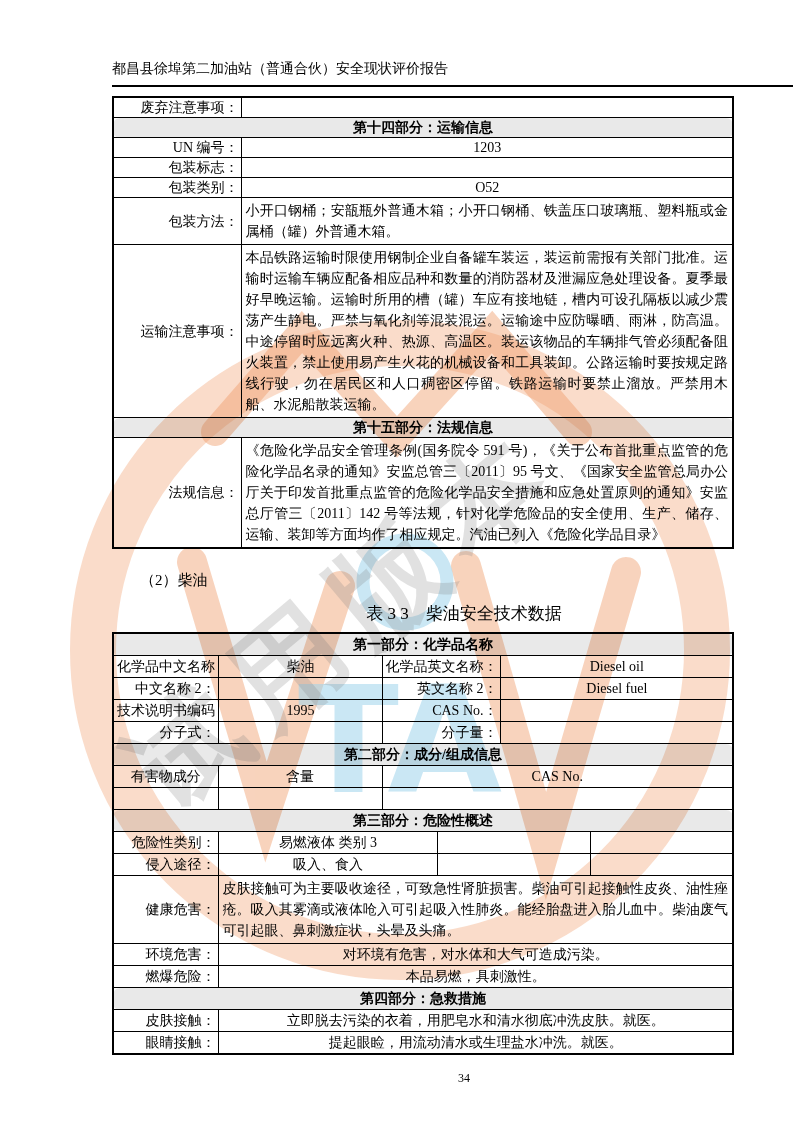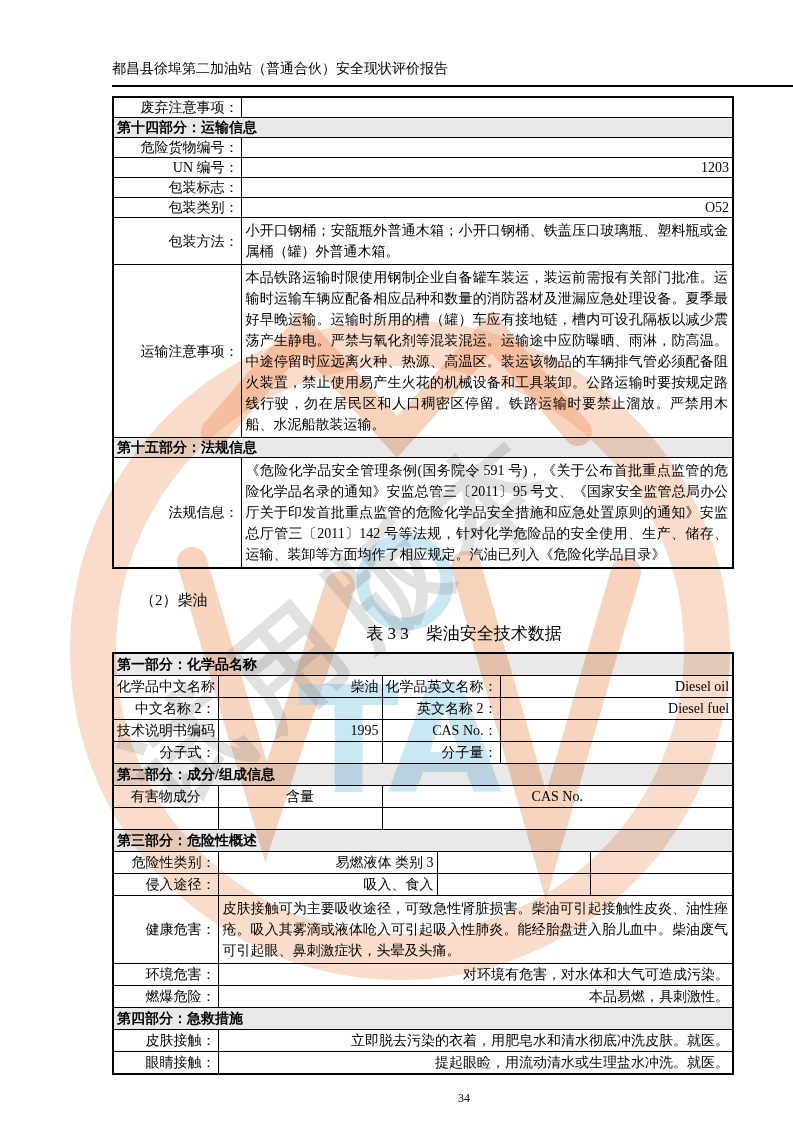--- a/index.html
+++ b/index.html
@@ -35,7 +35,7 @@
   .lbl{text-align:right;padding-right:2px;white-space:nowrap;}
   .val{text-align:right;padding-left:4px;}
   .multi{line-height:21px;padding:2px 4px;text-align:justify;}
-  .sec{background:rgba(0,0,0,0.085);text-align:left;font-weight:bold;}
+  .sec{background:rgba(0,0,0,0.085);text-align:center;font-weight:bold;border-radius:7px;}
   .ctr{text-align:center;}
   .subsection{font-size:15px;margin:22px 0 0 28px;}
   .table-title{font-size:17px;font-weight:normal;text-align:center;margin:12px 0 7px 0;}

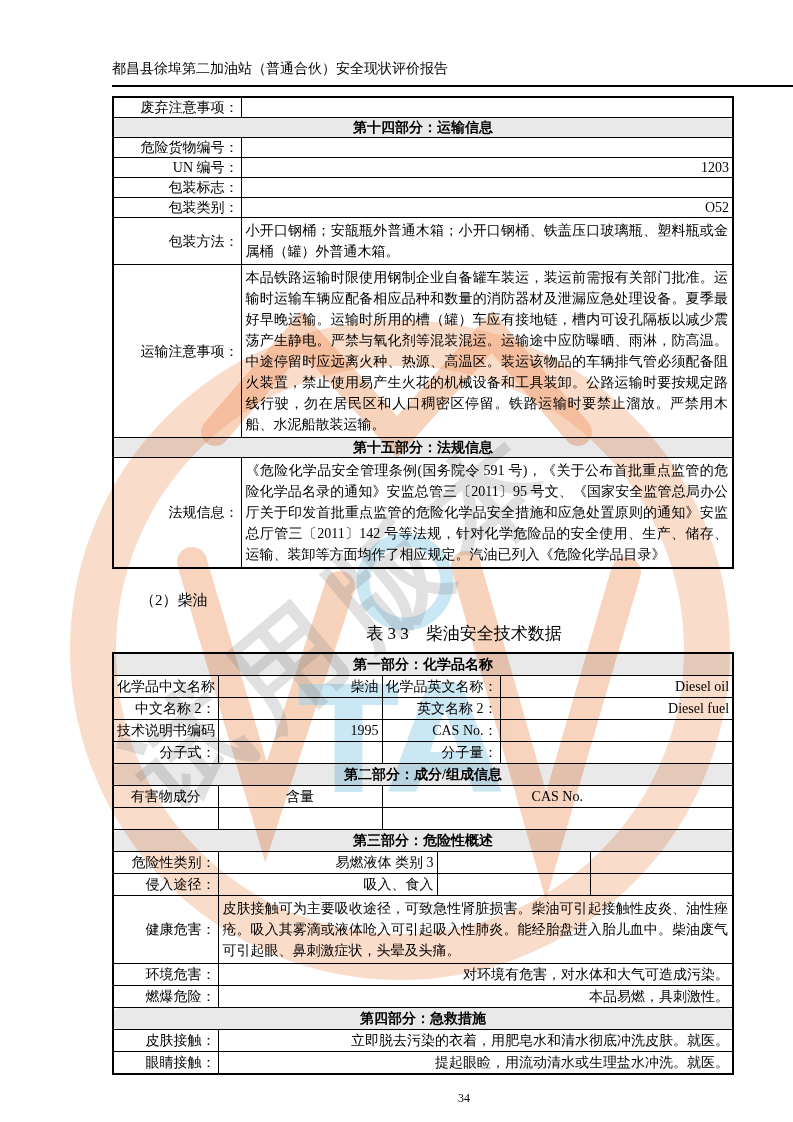--- a/index.html
+++ b/index.html
@@ -83,10 +83,6 @@
         <td class="sec" colspan="2">第十四部分：运输信息</td>
       </tr>
       <tr>
-        <td class="lbl">危险货物编号：</td>
-        <td class="val"></td>
-      </tr>
-      <tr>
         <td class="lbl">UN 编号：</td>
         <td class="val">1203</td>
       </tr>

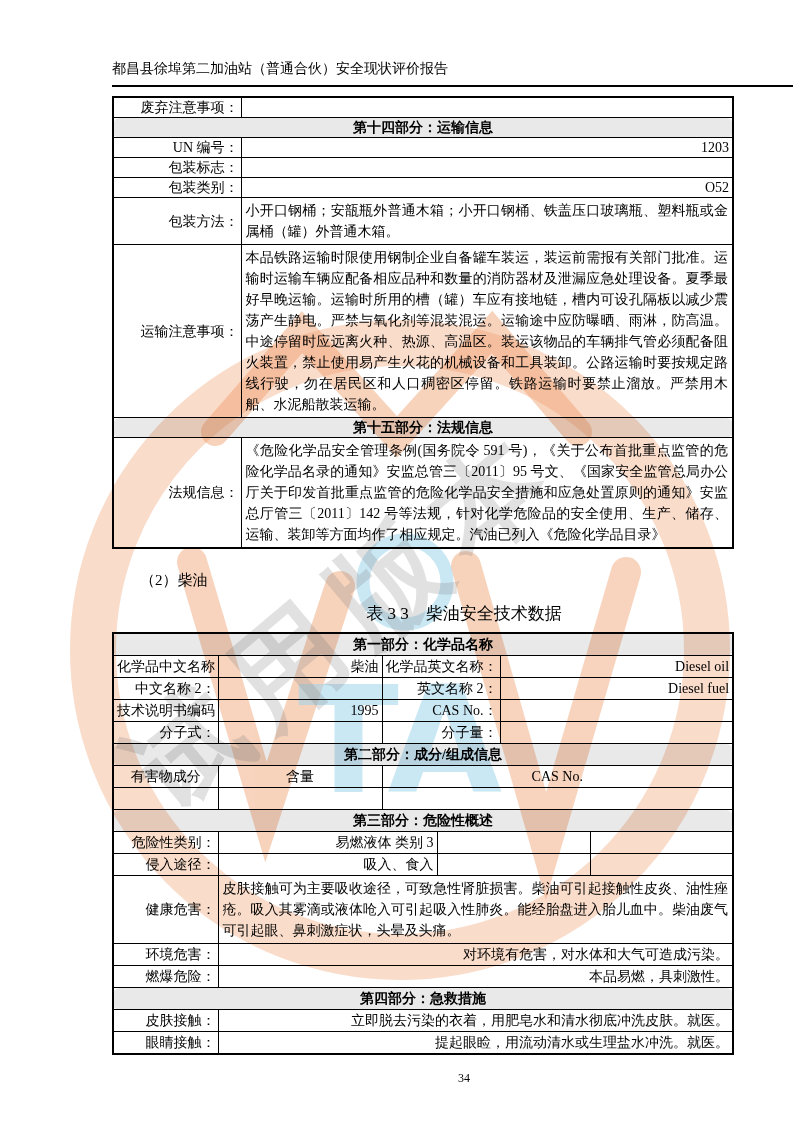--- a/index.html
+++ b/index.html
@@ -33,7 +33,7 @@
      height:19px;line-height:19px;overflow:hidden;}
   .t2 td{height:21px;line-height:21px;}
   .lbl{text-align:right;padding-right:2px;white-space:nowrap;}
-  .val{text-align:right;padding-left:4px;}
+  .val{text-align:center;padding-left:4px;}
   .multi{line-height:21px;padding:2px 4px;text-align:justify;}
   .sec{background:rgba(0,0,0,0.085);text-align:center;font-weight:bold;border-radius:7px;}
   .ctr{text-align:center;}

